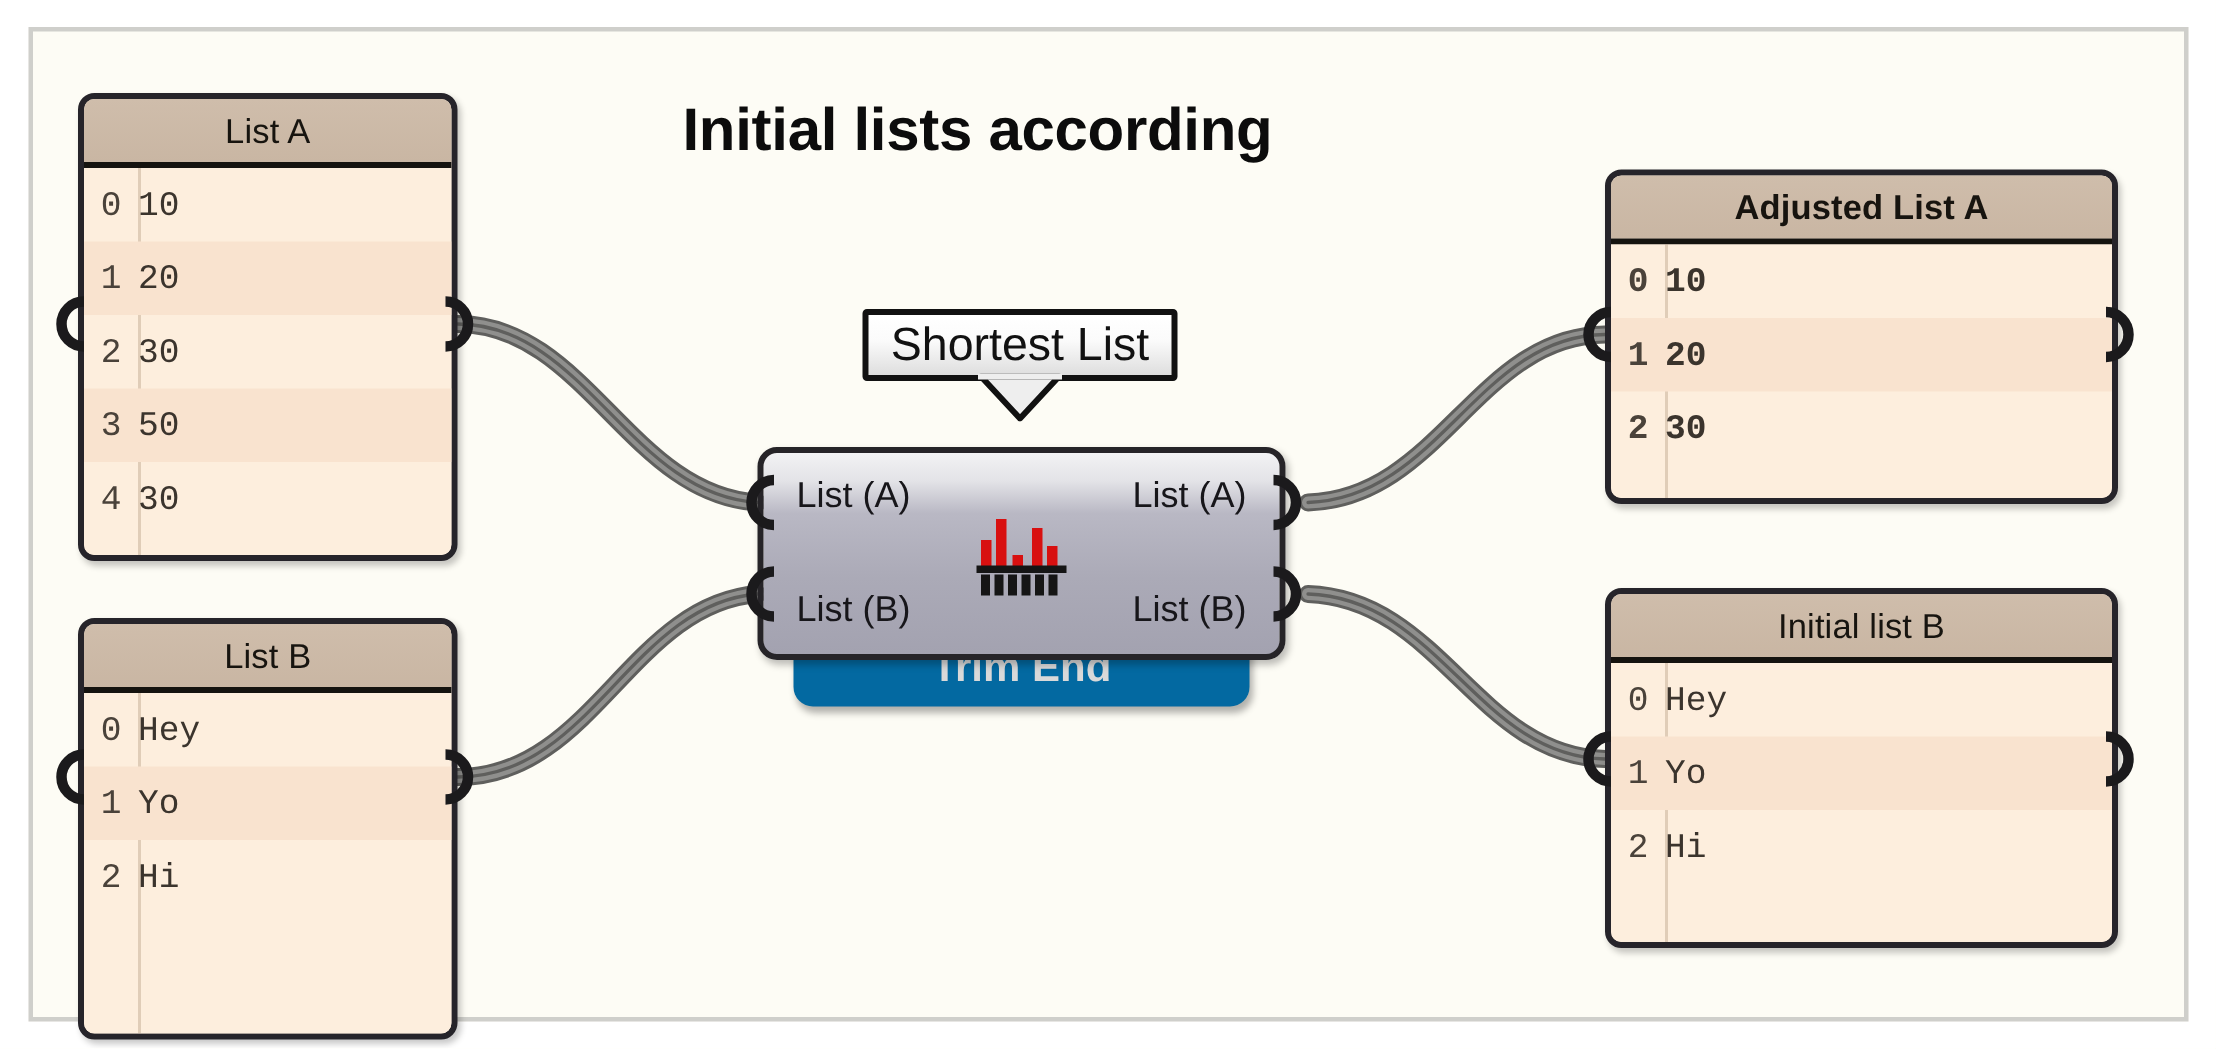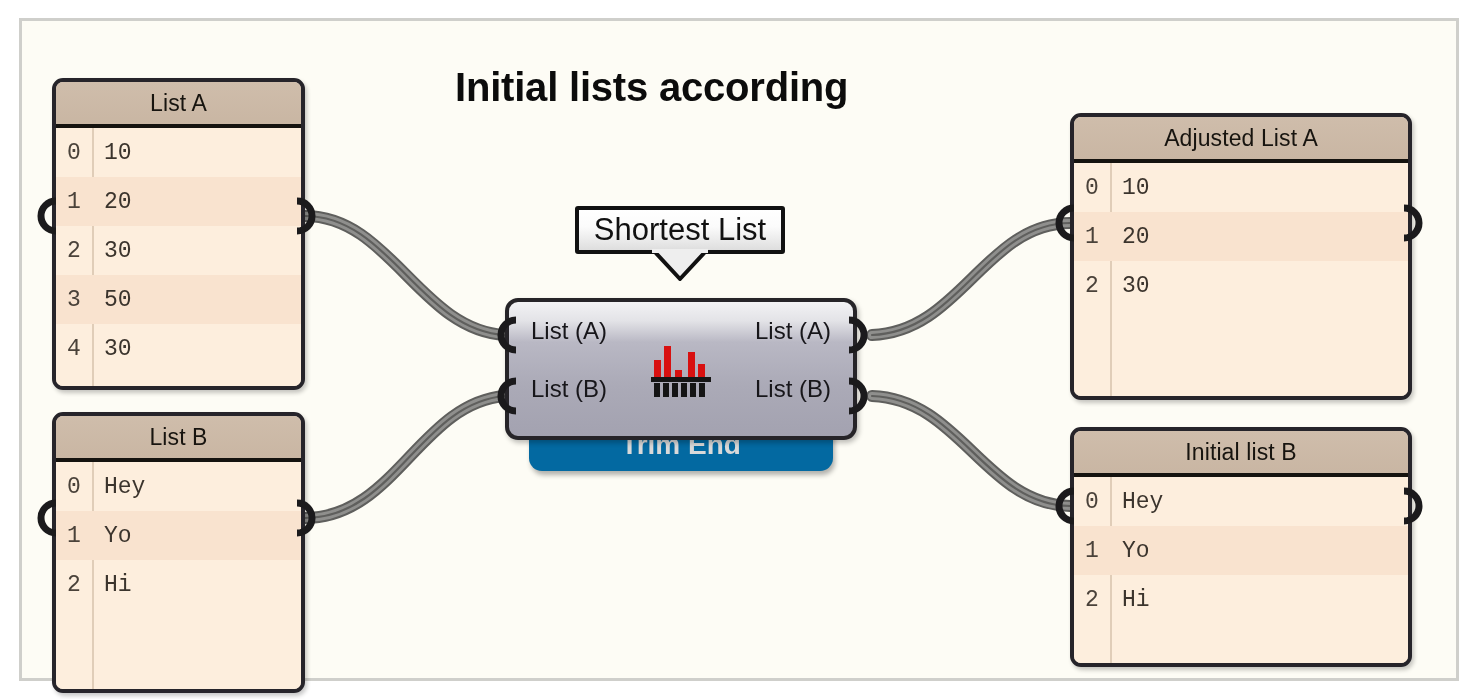--- a/index.html
+++ b/index.html
@@ -256,7 +256,7 @@
     <div>Initial lists according</div>
   </div>
 
-  <div class="panel" style="left:52px; top:78px; width:253px; height:312px;">
+  <div class="panel" style="left:52px; top:62px; width:253px; height:312px;">
     <div class="panel-header">List A</div>
     <div class="panel-body">
       <div class="row">

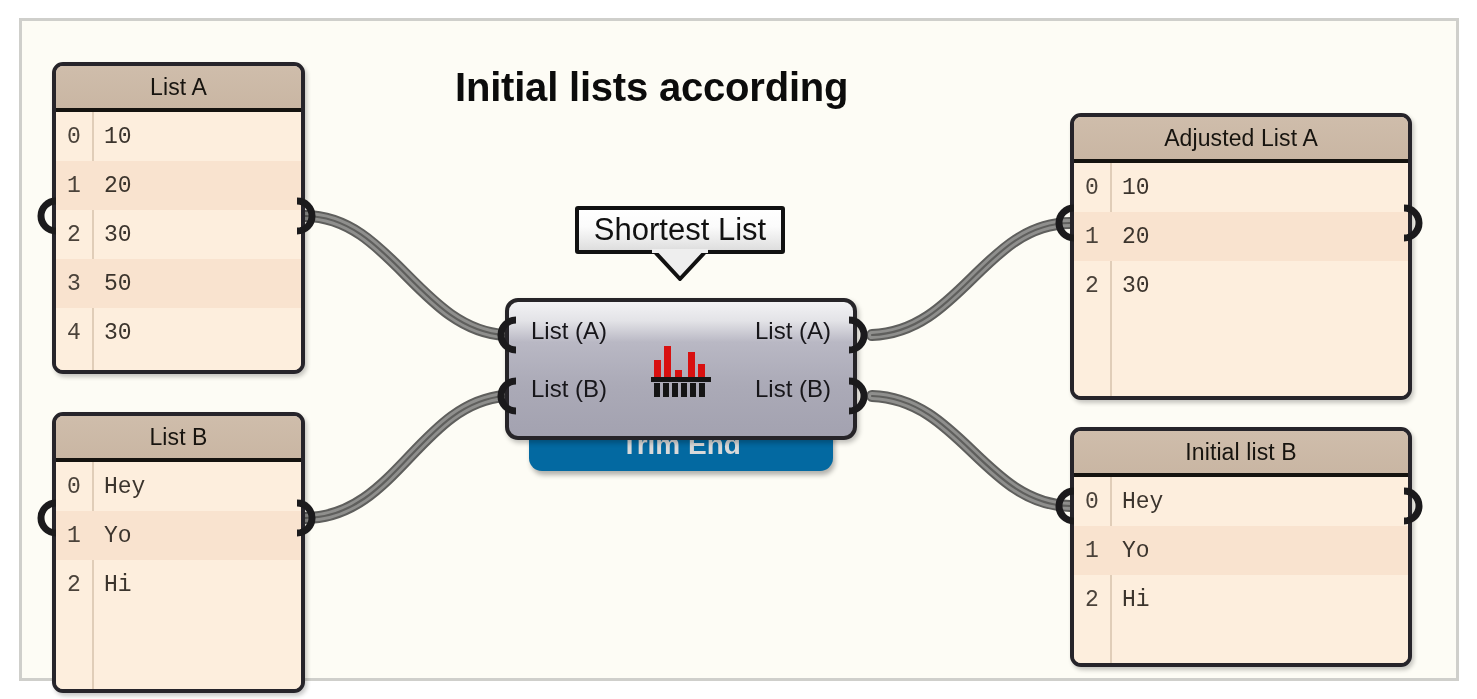--- a/index.html
+++ b/index.html
@@ -95,7 +95,6 @@
     box-sizing: border-box;
   }
   .row .val {
-    padding-left: 12px;
     color: #3b342d;
   }
 

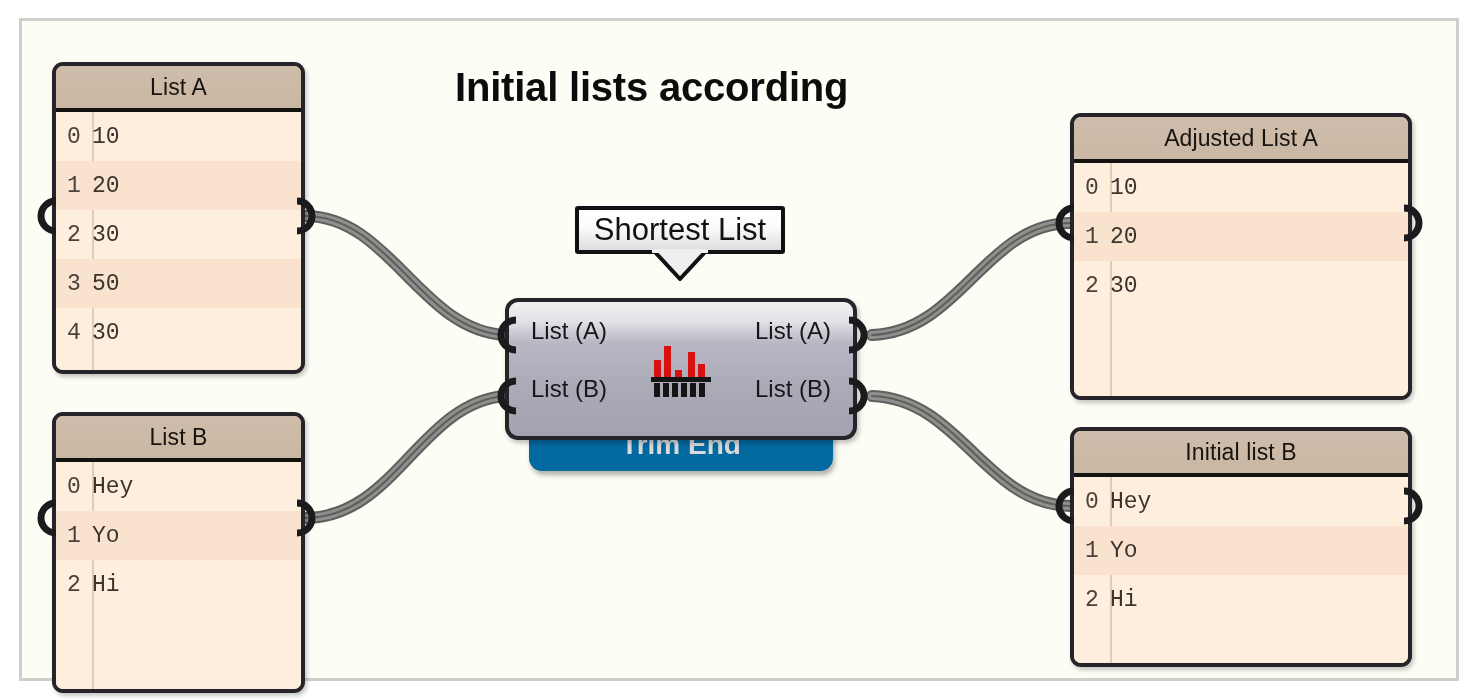--- a/index.html
+++ b/index.html
@@ -320,7 +320,7 @@
       </svg>
   </div>
 
-  <div class="panel" style="left:1070px; top:113px; width:342px; height:287px;">
+  <div class="panel" style="left:1070px; top:113px; width:342px; height:223px;font-weight:bold;">
     <div class="panel-header">Adjusted List A</div>
     <div class="panel-body">
       <div class="row">

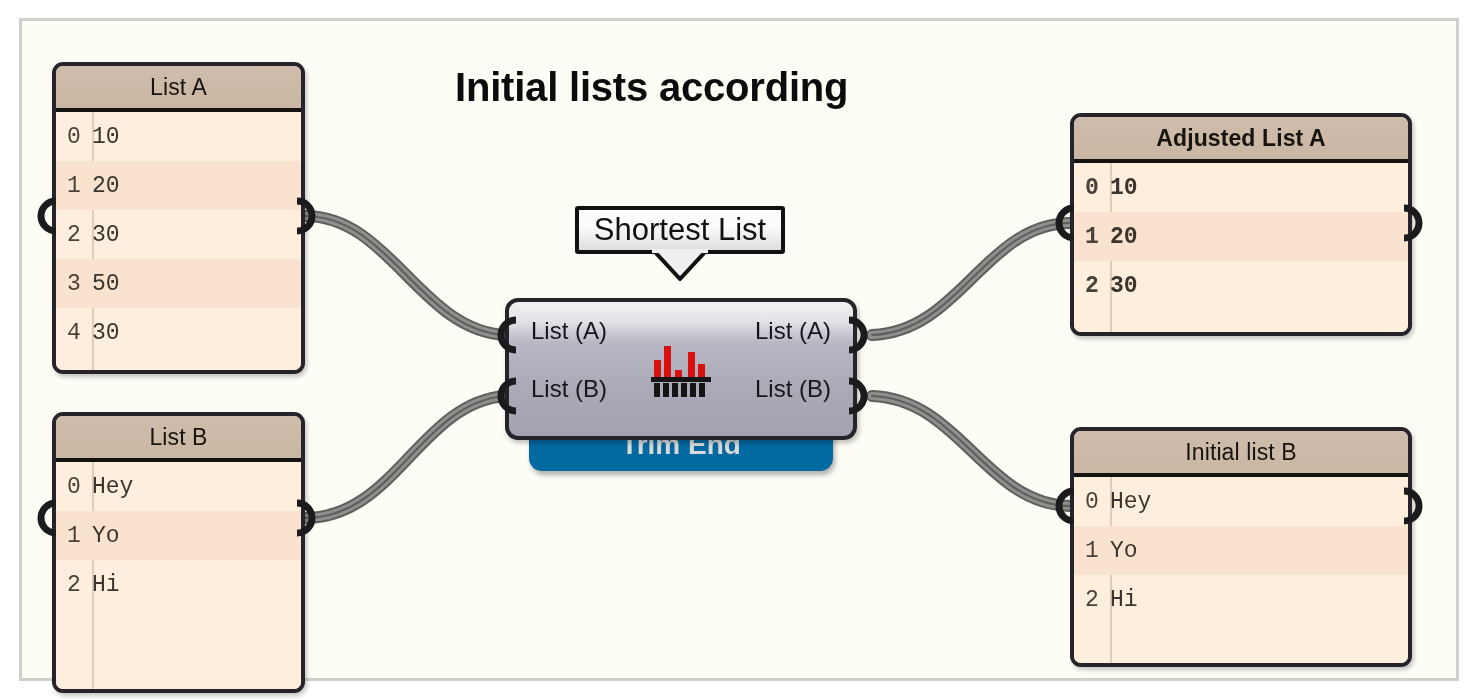--- a/index.html
+++ b/index.html
@@ -149,7 +149,7 @@
     inset: 0;
     display: flex;
     flex-direction: column;
-    justify-content: flex-start;
+    justify-content: space-between;
   }
   .port-row {
     height: 58px;

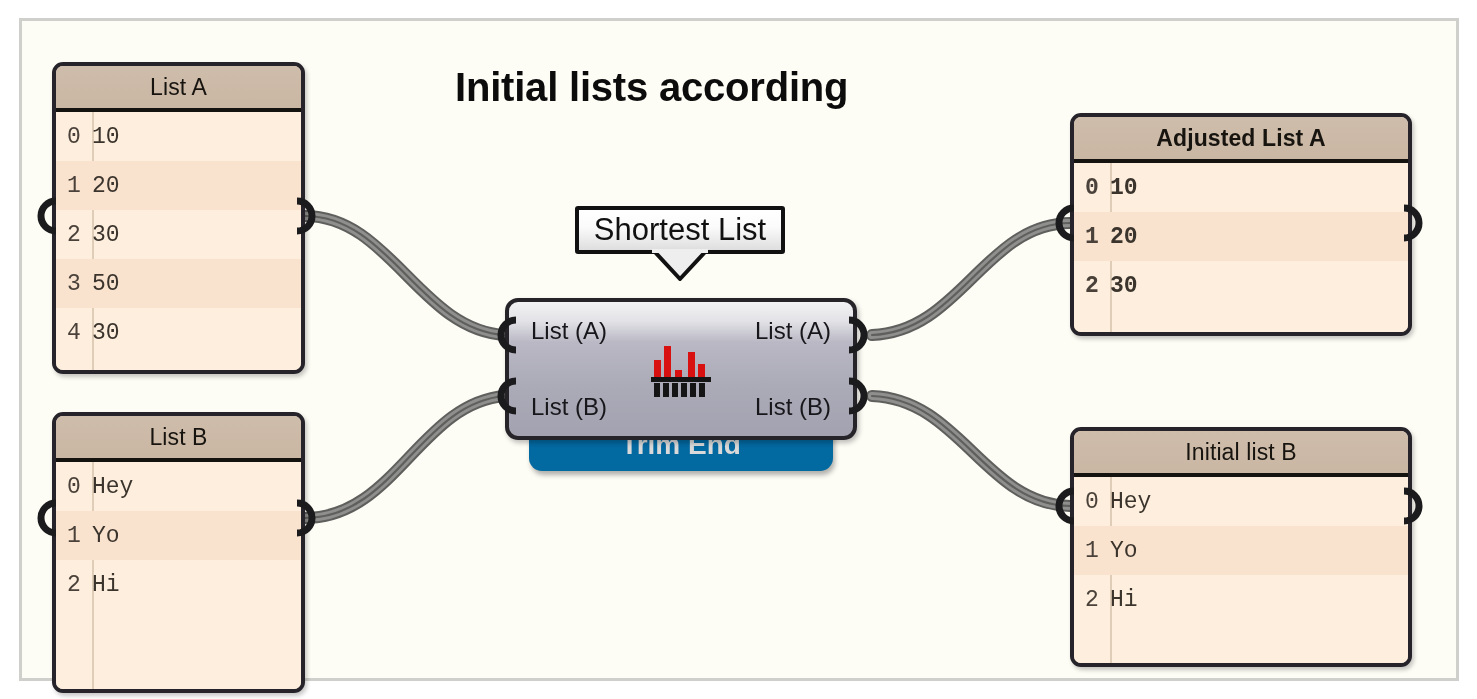--- a/index.html
+++ b/index.html
@@ -348,7 +348,7 @@
       </svg>
   </div>
 
-  <div class="panel" style="left:1070px; top:392px; width:342px; height:240px;margin-top:35px;">
+  <div class="panel" style="left:1070px; top:392px; width:342px; height:240px;">
     <div class="panel-header">Initial list B</div>
     <div class="panel-body">
       <div class="row">

